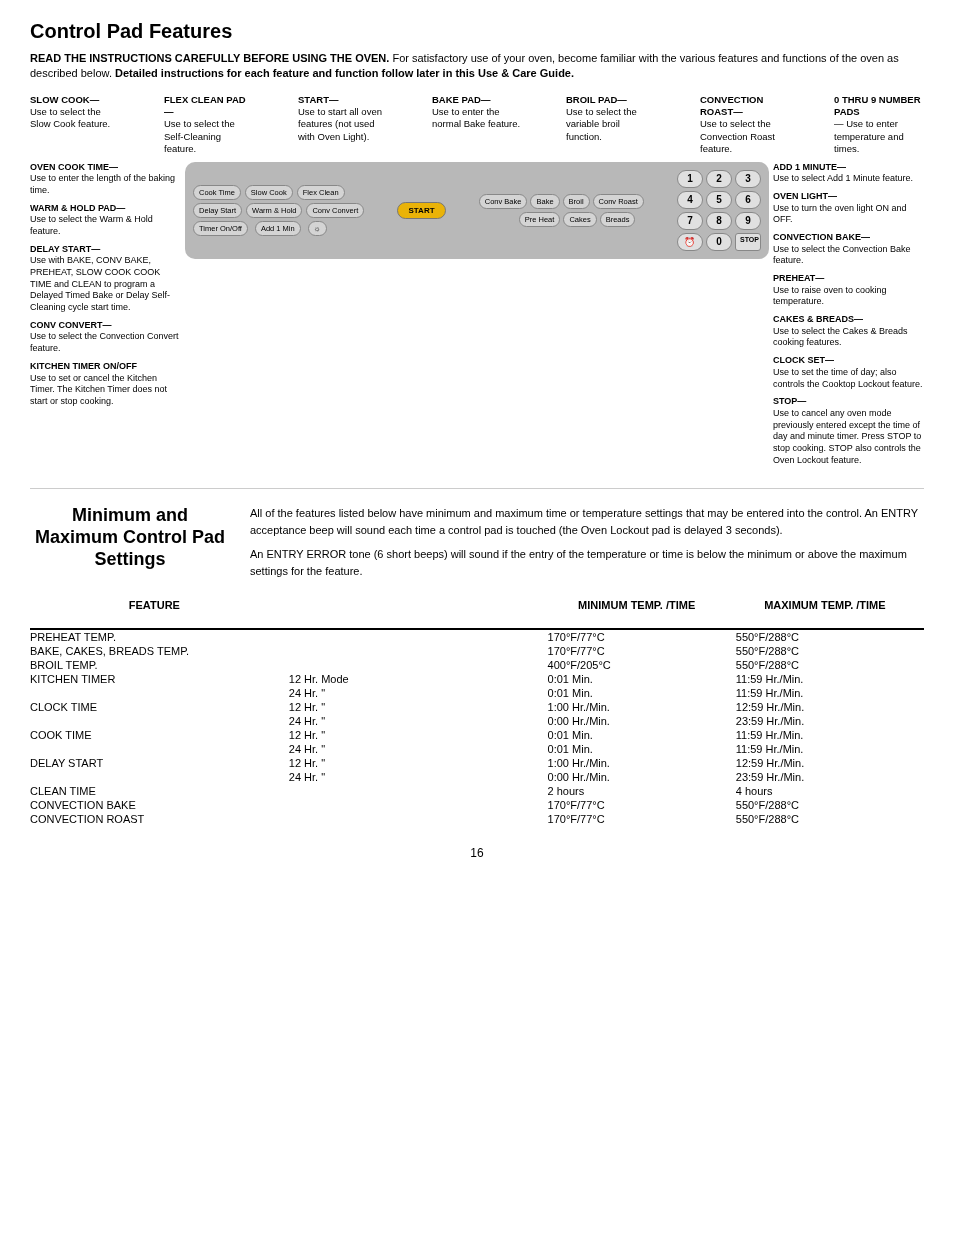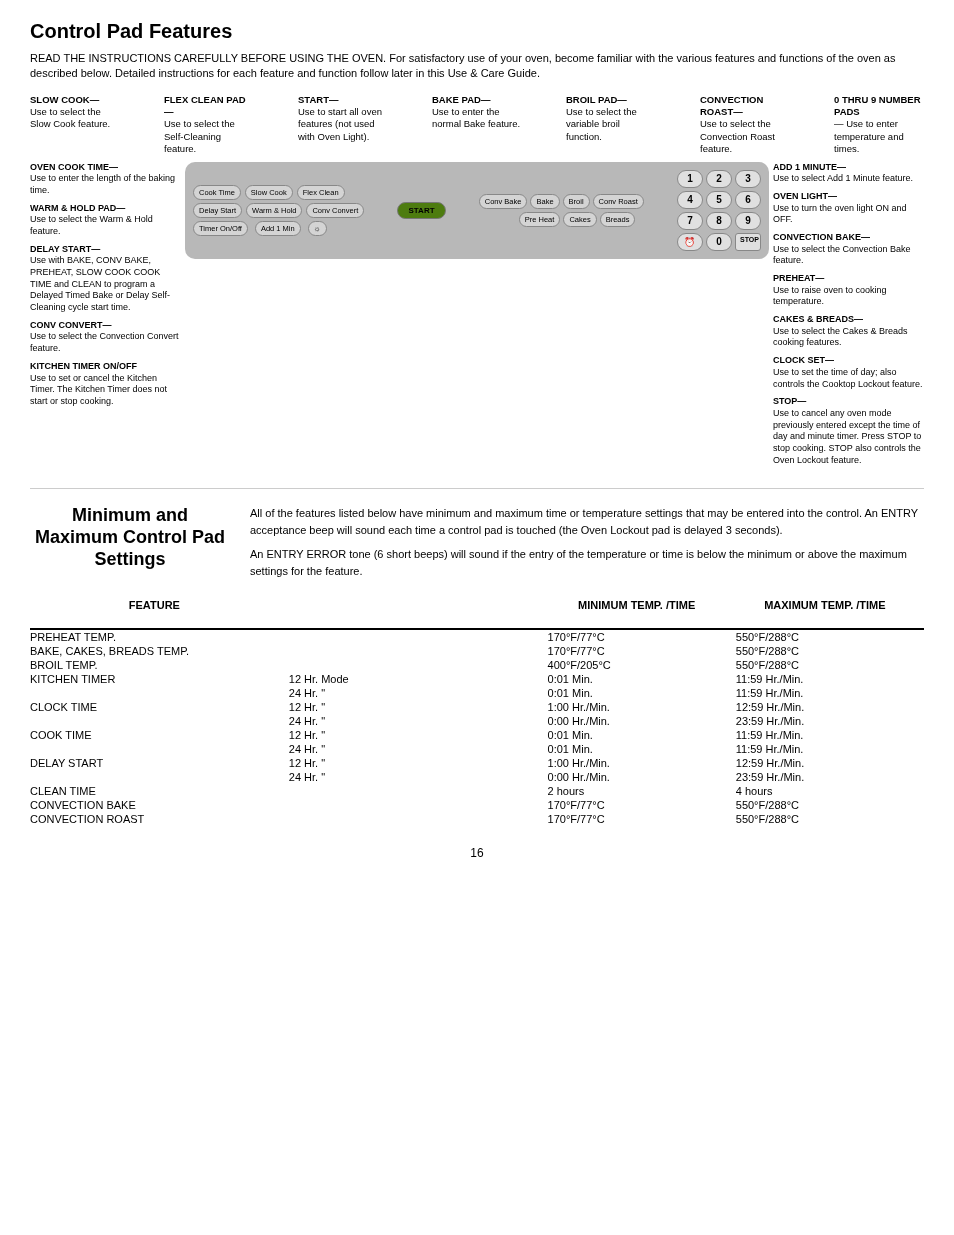--- a/index.html
+++ b/index.html
@@ -17,7 +17,7 @@
       margin-bottom: 8px;
     }
     .intro-bold {
-      font-weight: normal;
+      font-weight: bold;
       text-align: center;
     }
     .intro-text {

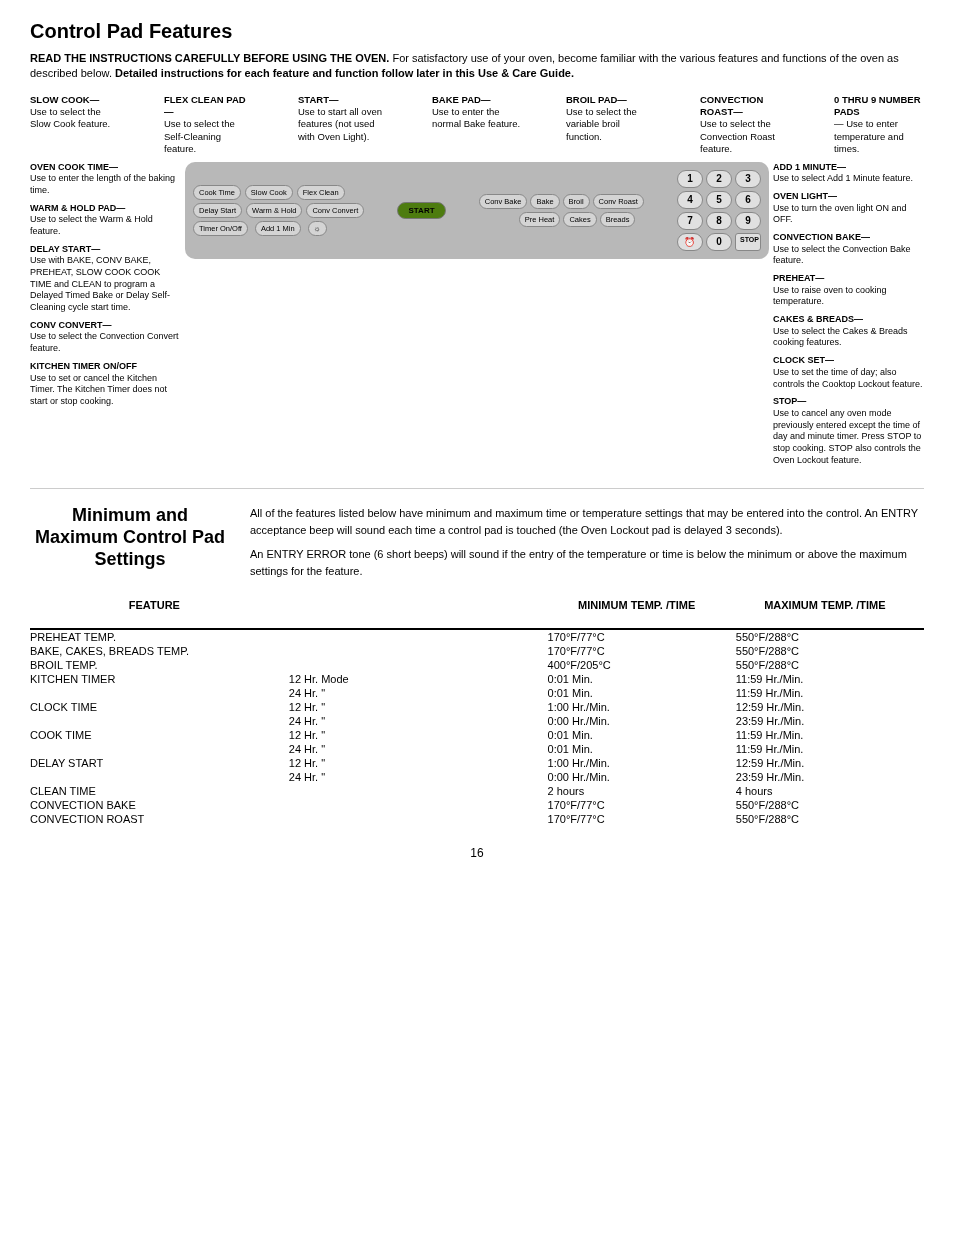--- a/index.html
+++ b/index.html
@@ -137,7 +137,7 @@
       white-space: nowrap;
     }
     .ov-start {
-      background: #4d7c0f;
+      background: #eab308;
       border: 1px solid #777;
       border-radius: 10px;
       padding: 3px 10px;

